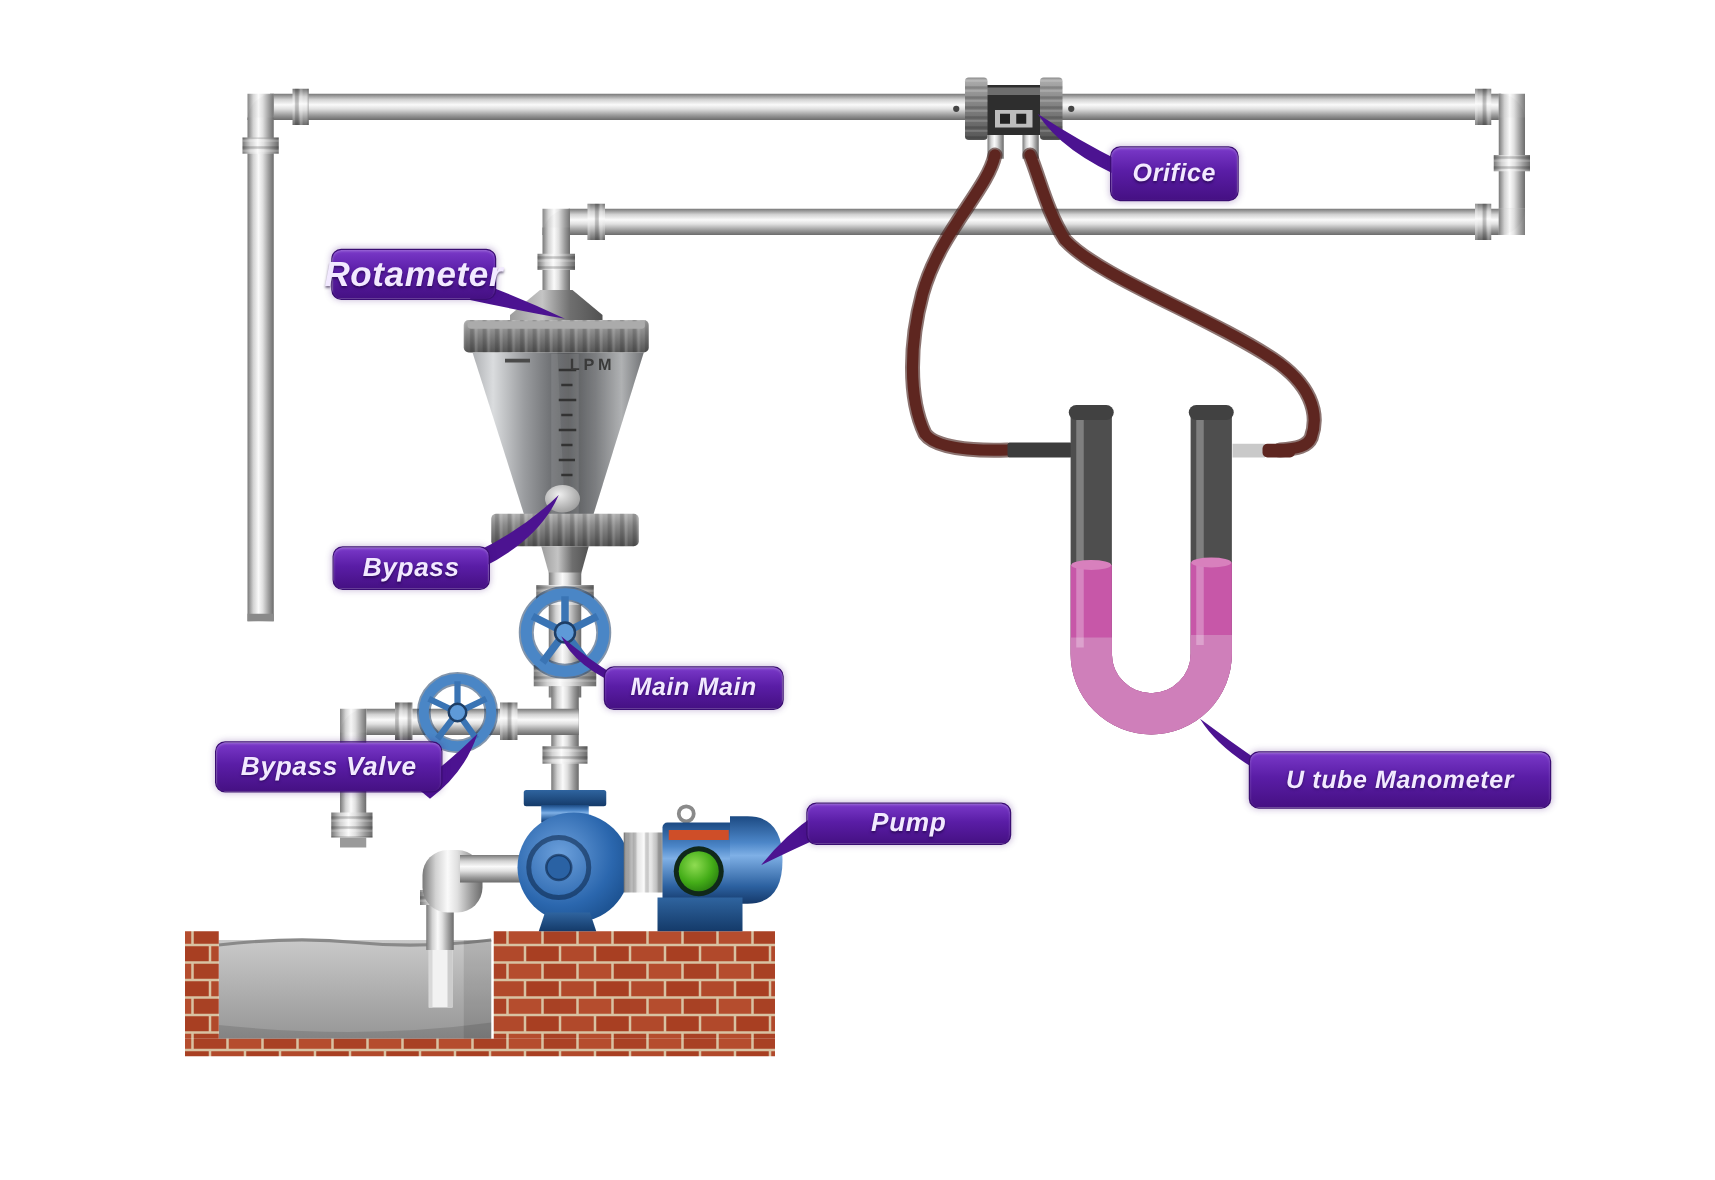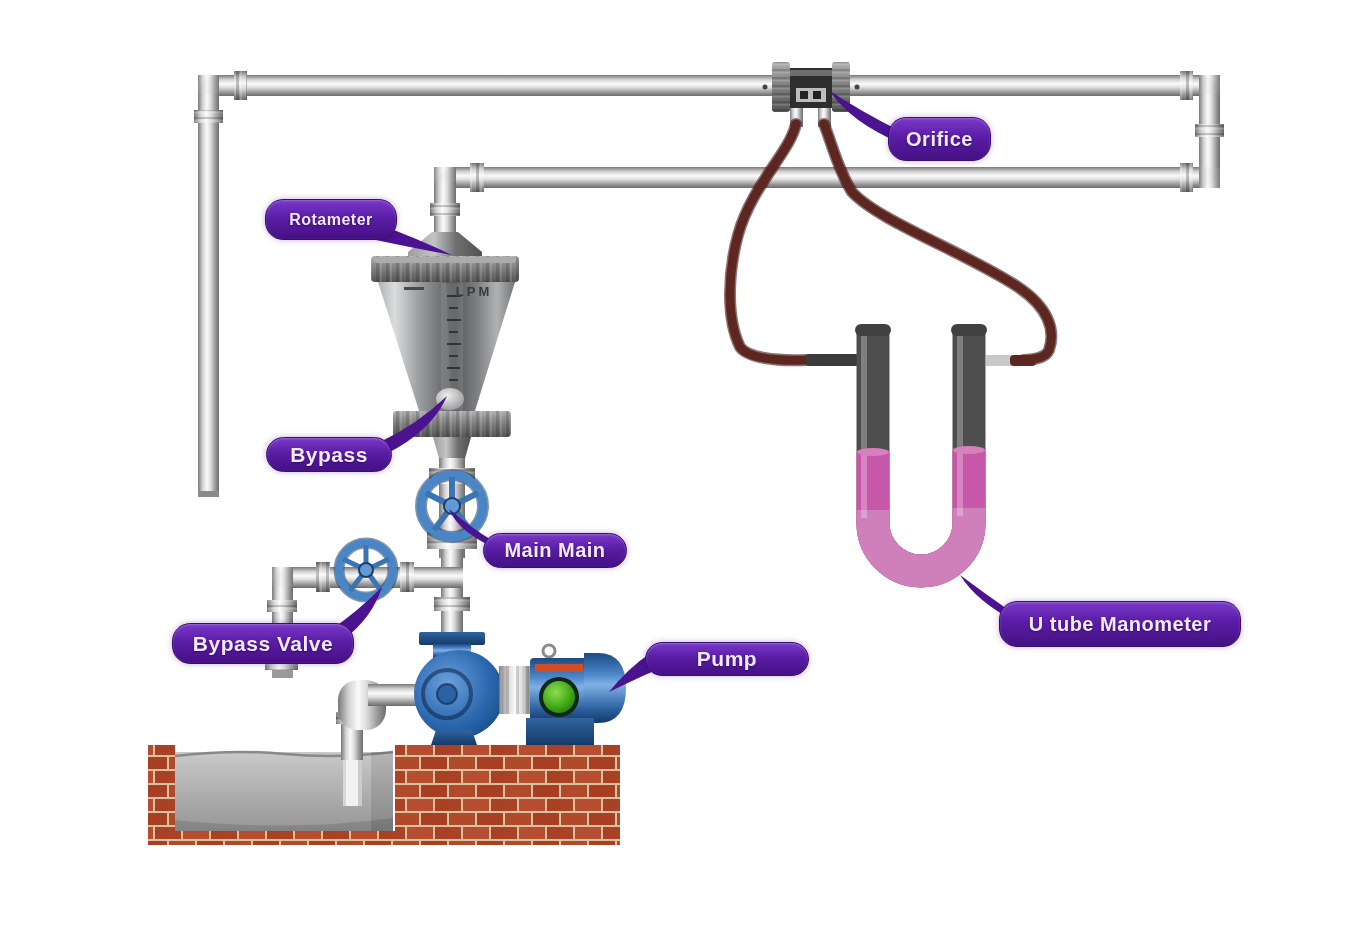--- a/index.html
+++ b/index.html
@@ -8,8 +8,8 @@
   #scene{position:absolute;left:0;top:0;}
   .label{position:absolute;display:flex;align-items:center;justify-content:center;
          background:linear-gradient(180deg,#7a39c9 0%,#5a1da6 45%,#451083 100%);
-         border:1px solid #3a0d72;border-radius:18px;color:#f2e9ff;
-         font-weight:bold;letter-spacing:.5px;
+         border:1px solid #3a0d72;border-radius:8px;color:#f2e9ff;
+         font-style:italic;font-weight:bold;letter-spacing:.5px;
          text-shadow:0 1px 2px rgba(20,0,50,.55);
          box-shadow:0 0 6px rgba(60,10,120,.30), inset 0 1px 2px rgba(255,255,255,.25);}
   .l-rotameter{left:265px;top:199px;width:130px;height:39px;font-size:16px;}

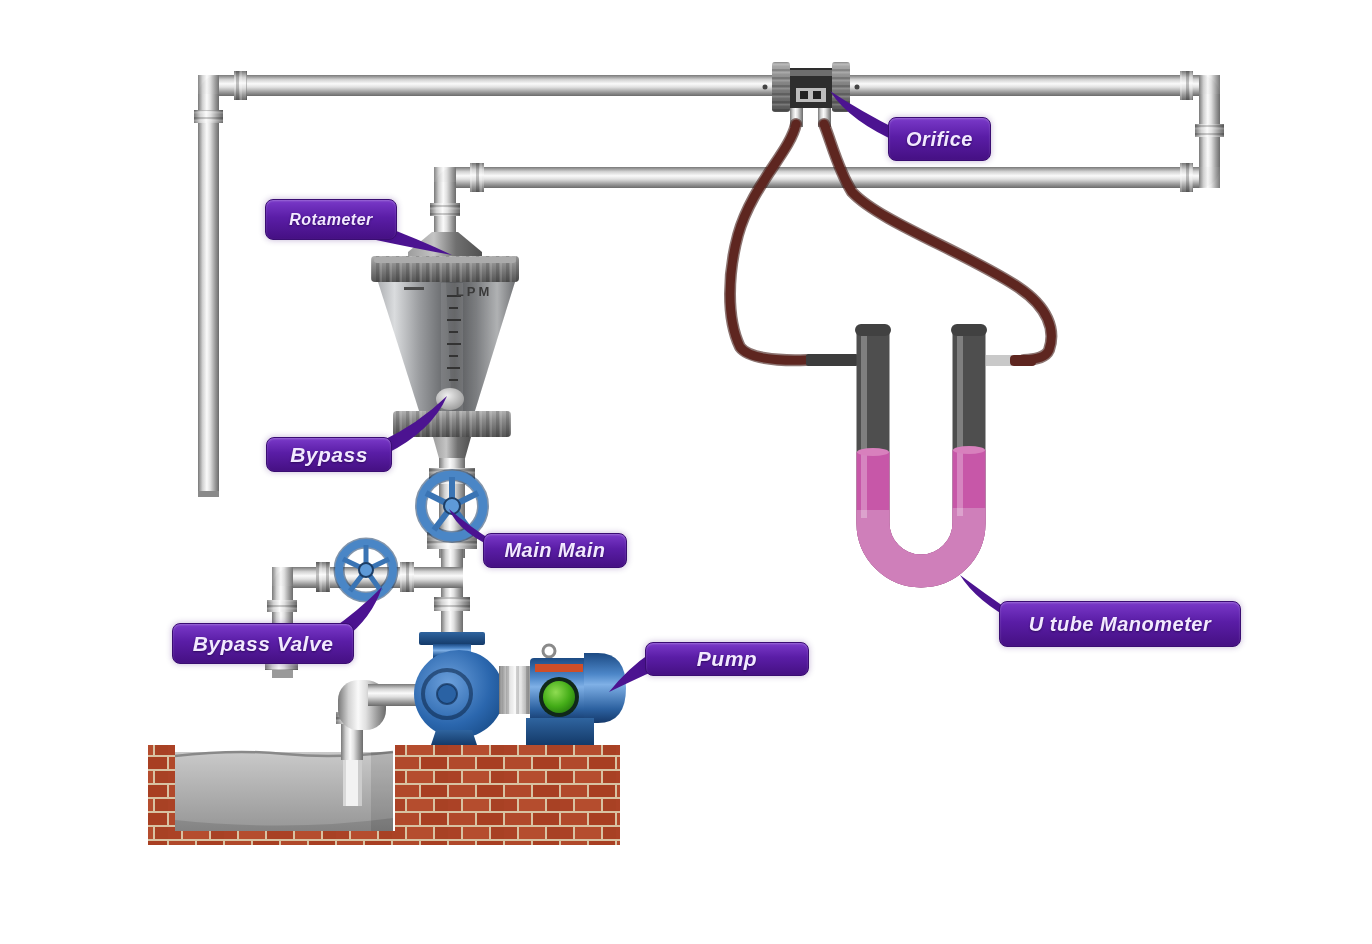--- a/index.html
+++ b/index.html
@@ -12,7 +12,7 @@
          font-style:italic;font-weight:bold;letter-spacing:.5px;
          text-shadow:0 1px 2px rgba(20,0,50,.55);
          box-shadow:0 0 6px rgba(60,10,120,.30), inset 0 1px 2px rgba(255,255,255,.25);}
-  .l-rotameter{left:265px;top:199px;width:130px;height:39px;font-size:16px;}
+  .l-rotameter{left:265px;top:199px;width:130px;height:39px;font-size:28px;}
   .l-orifice{left:888px;top:117px;width:101px;height:42px;font-size:20px;}
   .l-float{left:266px;top:437px;width:124px;height:33px;font-size:21px;}
   .l-main-valve{left:483px;top:533px;width:142px;height:33px;font-size:20px;}

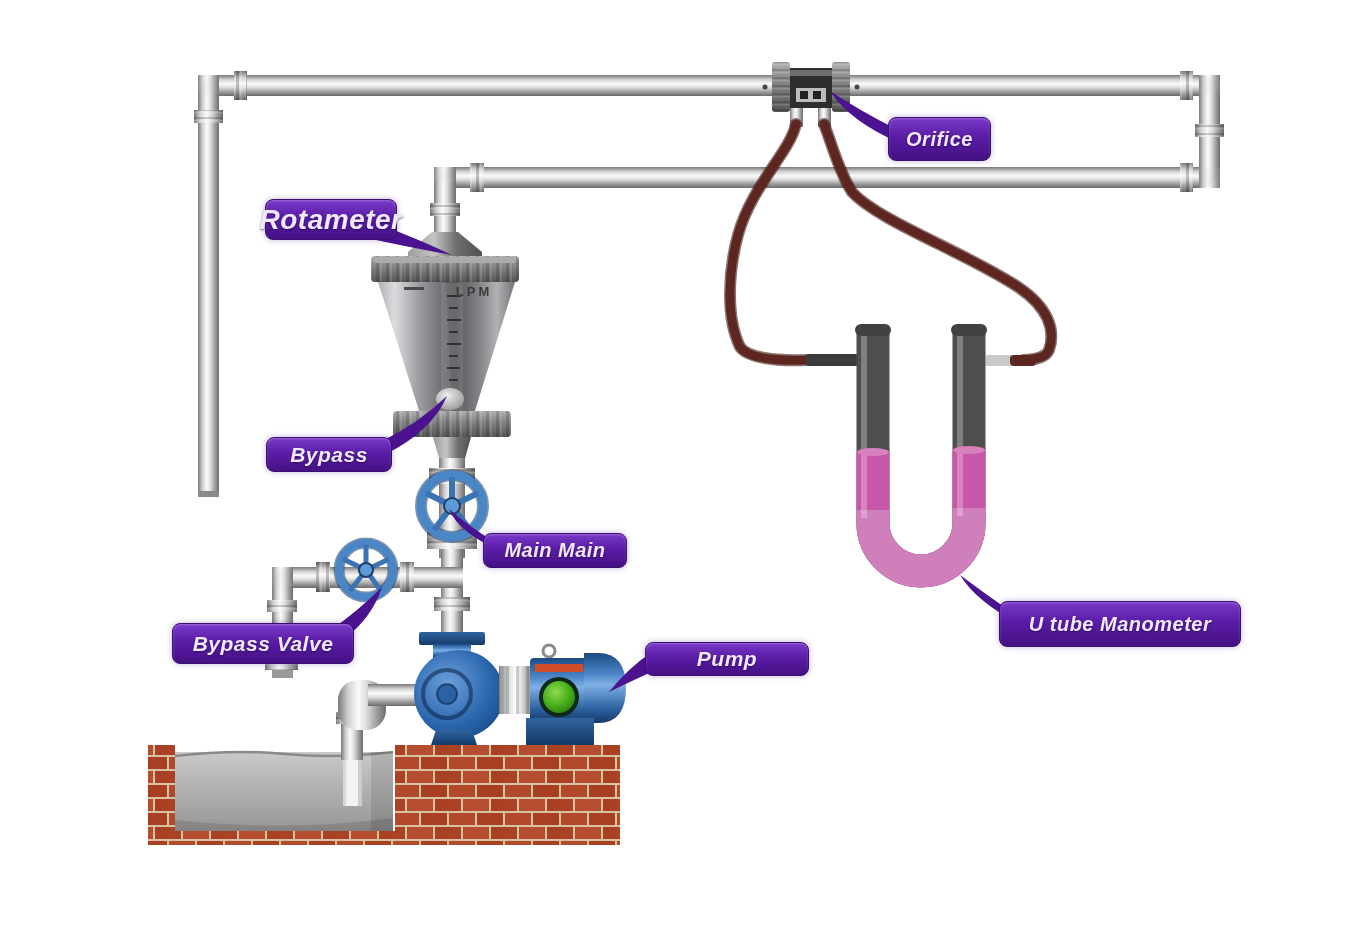--- a/index.html
+++ b/index.html
@@ -16,7 +16,7 @@
   .l-orifice{left:888px;top:117px;width:101px;height:42px;font-size:20px;}
   .l-float{left:266px;top:437px;width:124px;height:33px;font-size:21px;}
   .l-main-valve{left:483px;top:533px;width:142px;height:33px;font-size:20px;}
-  .l-bypass-valve{left:172px;top:623px;width:180px;height:39px;font-size:21px;}
+  .l-bypass-valve{left:172px;top:593px;width:180px;height:39px;font-size:21px;}
   .l-pump{left:645px;top:642px;width:162px;height:32px;font-size:21px;}
   .l-manometer{left:999px;top:601px;width:240px;height:44px;font-size:20px;}
 </style>

